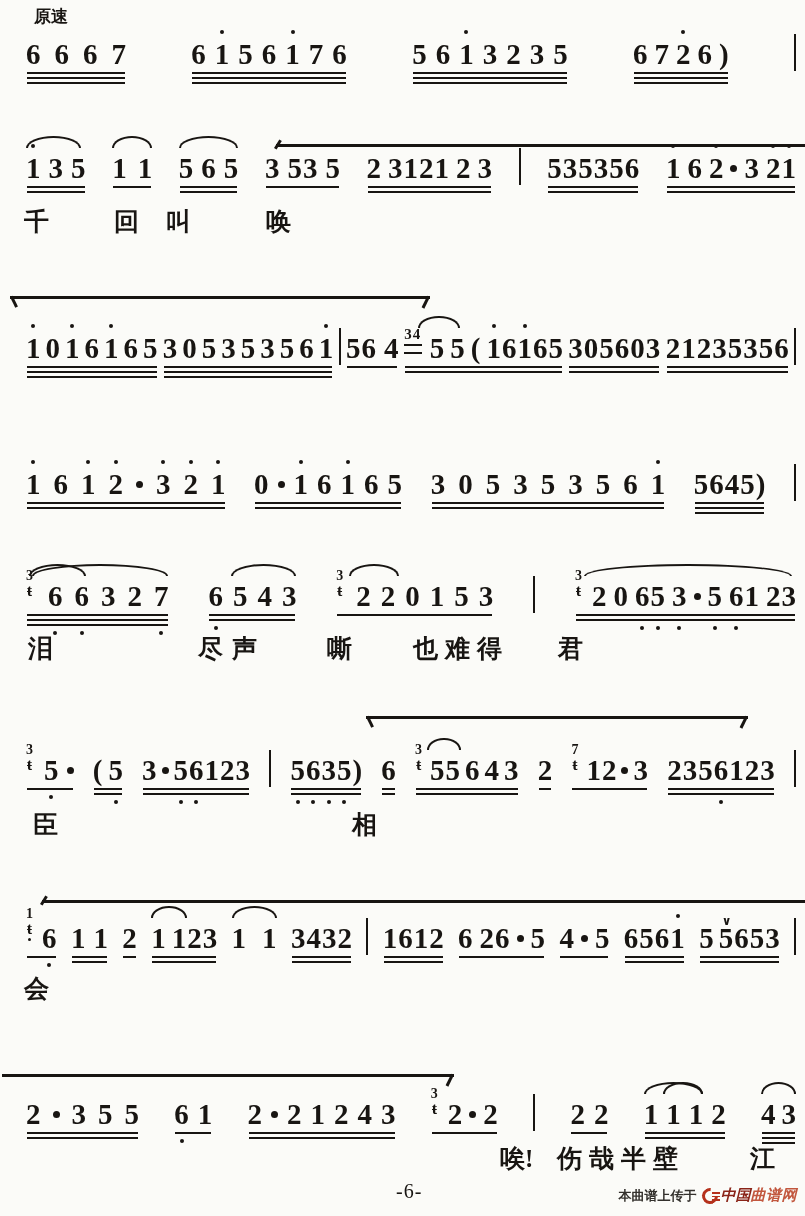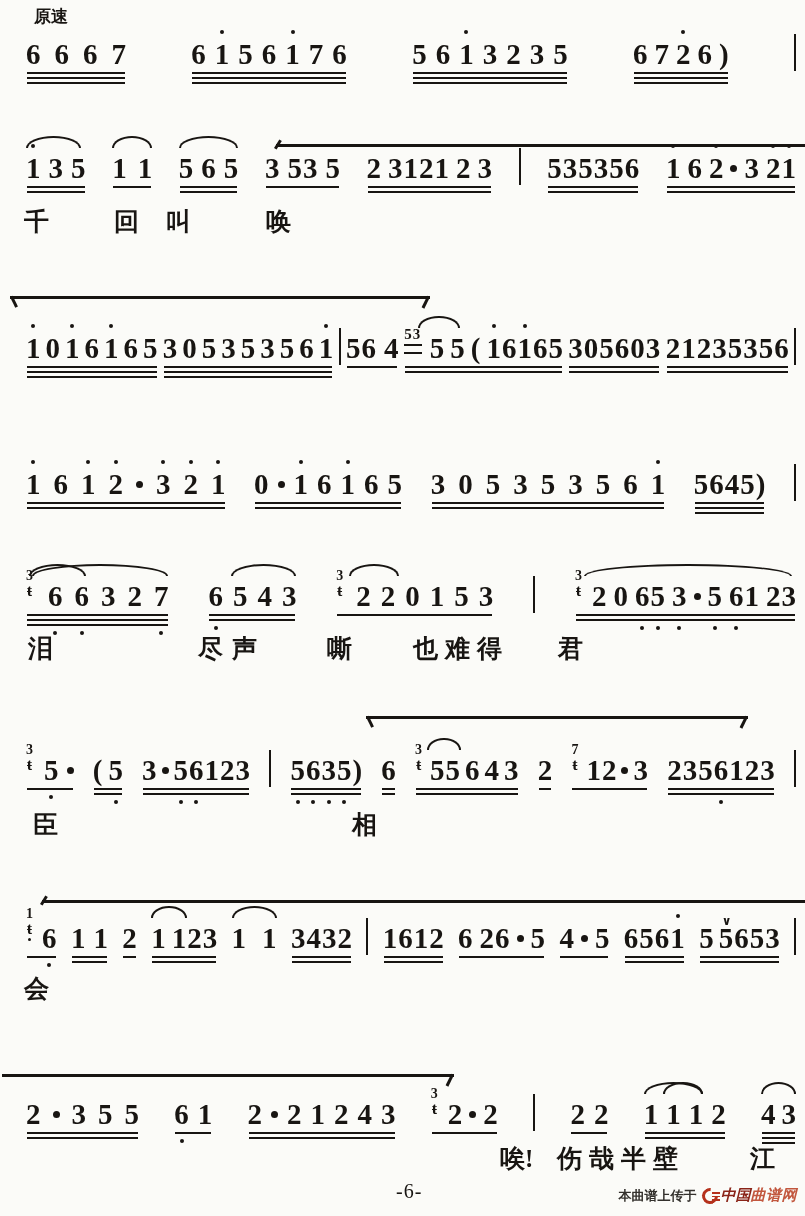--- a/index.html
+++ b/index.html
@@ -198,7 +198,7 @@
         <span class="group">
           <span class="arc" style="left: 9%; width: 26%;"></span>
           <span class="g2" style="margin-left: 0px;">
-            <span class="g2num">53</span>
+            <span class="g2num">34</span>
             <span class="g2sym"></span>
           </span>
           <span class="note" style="margin-left: 6px;">5</span>

